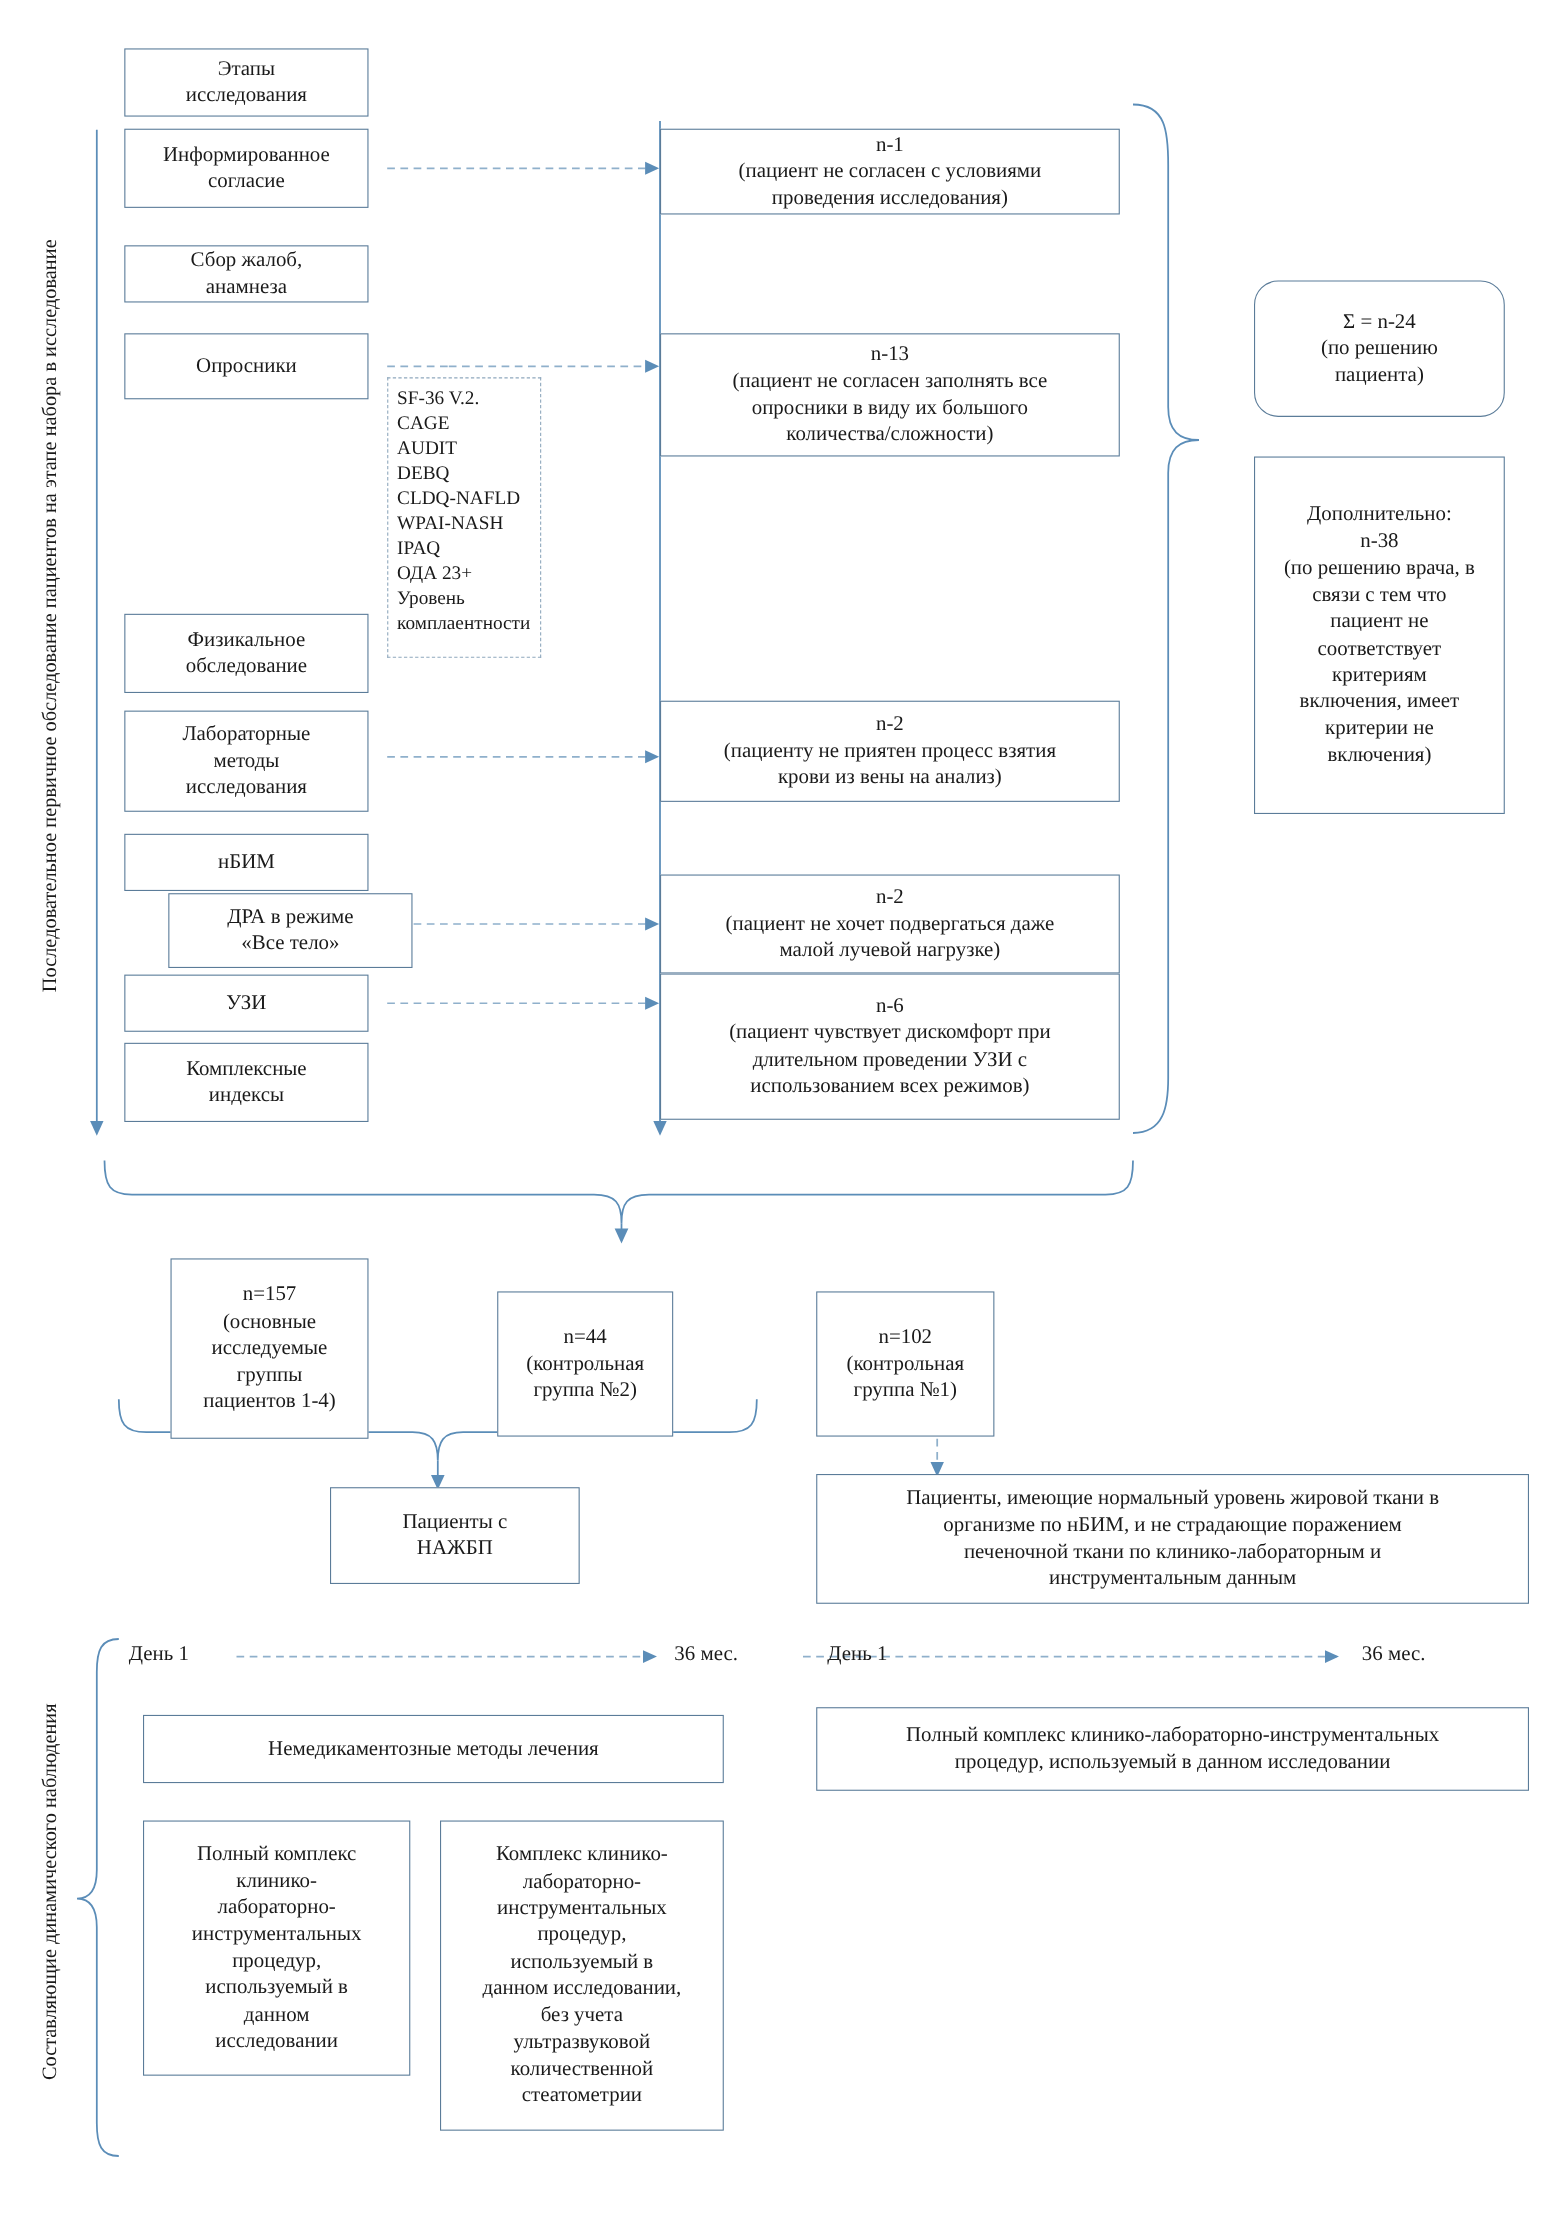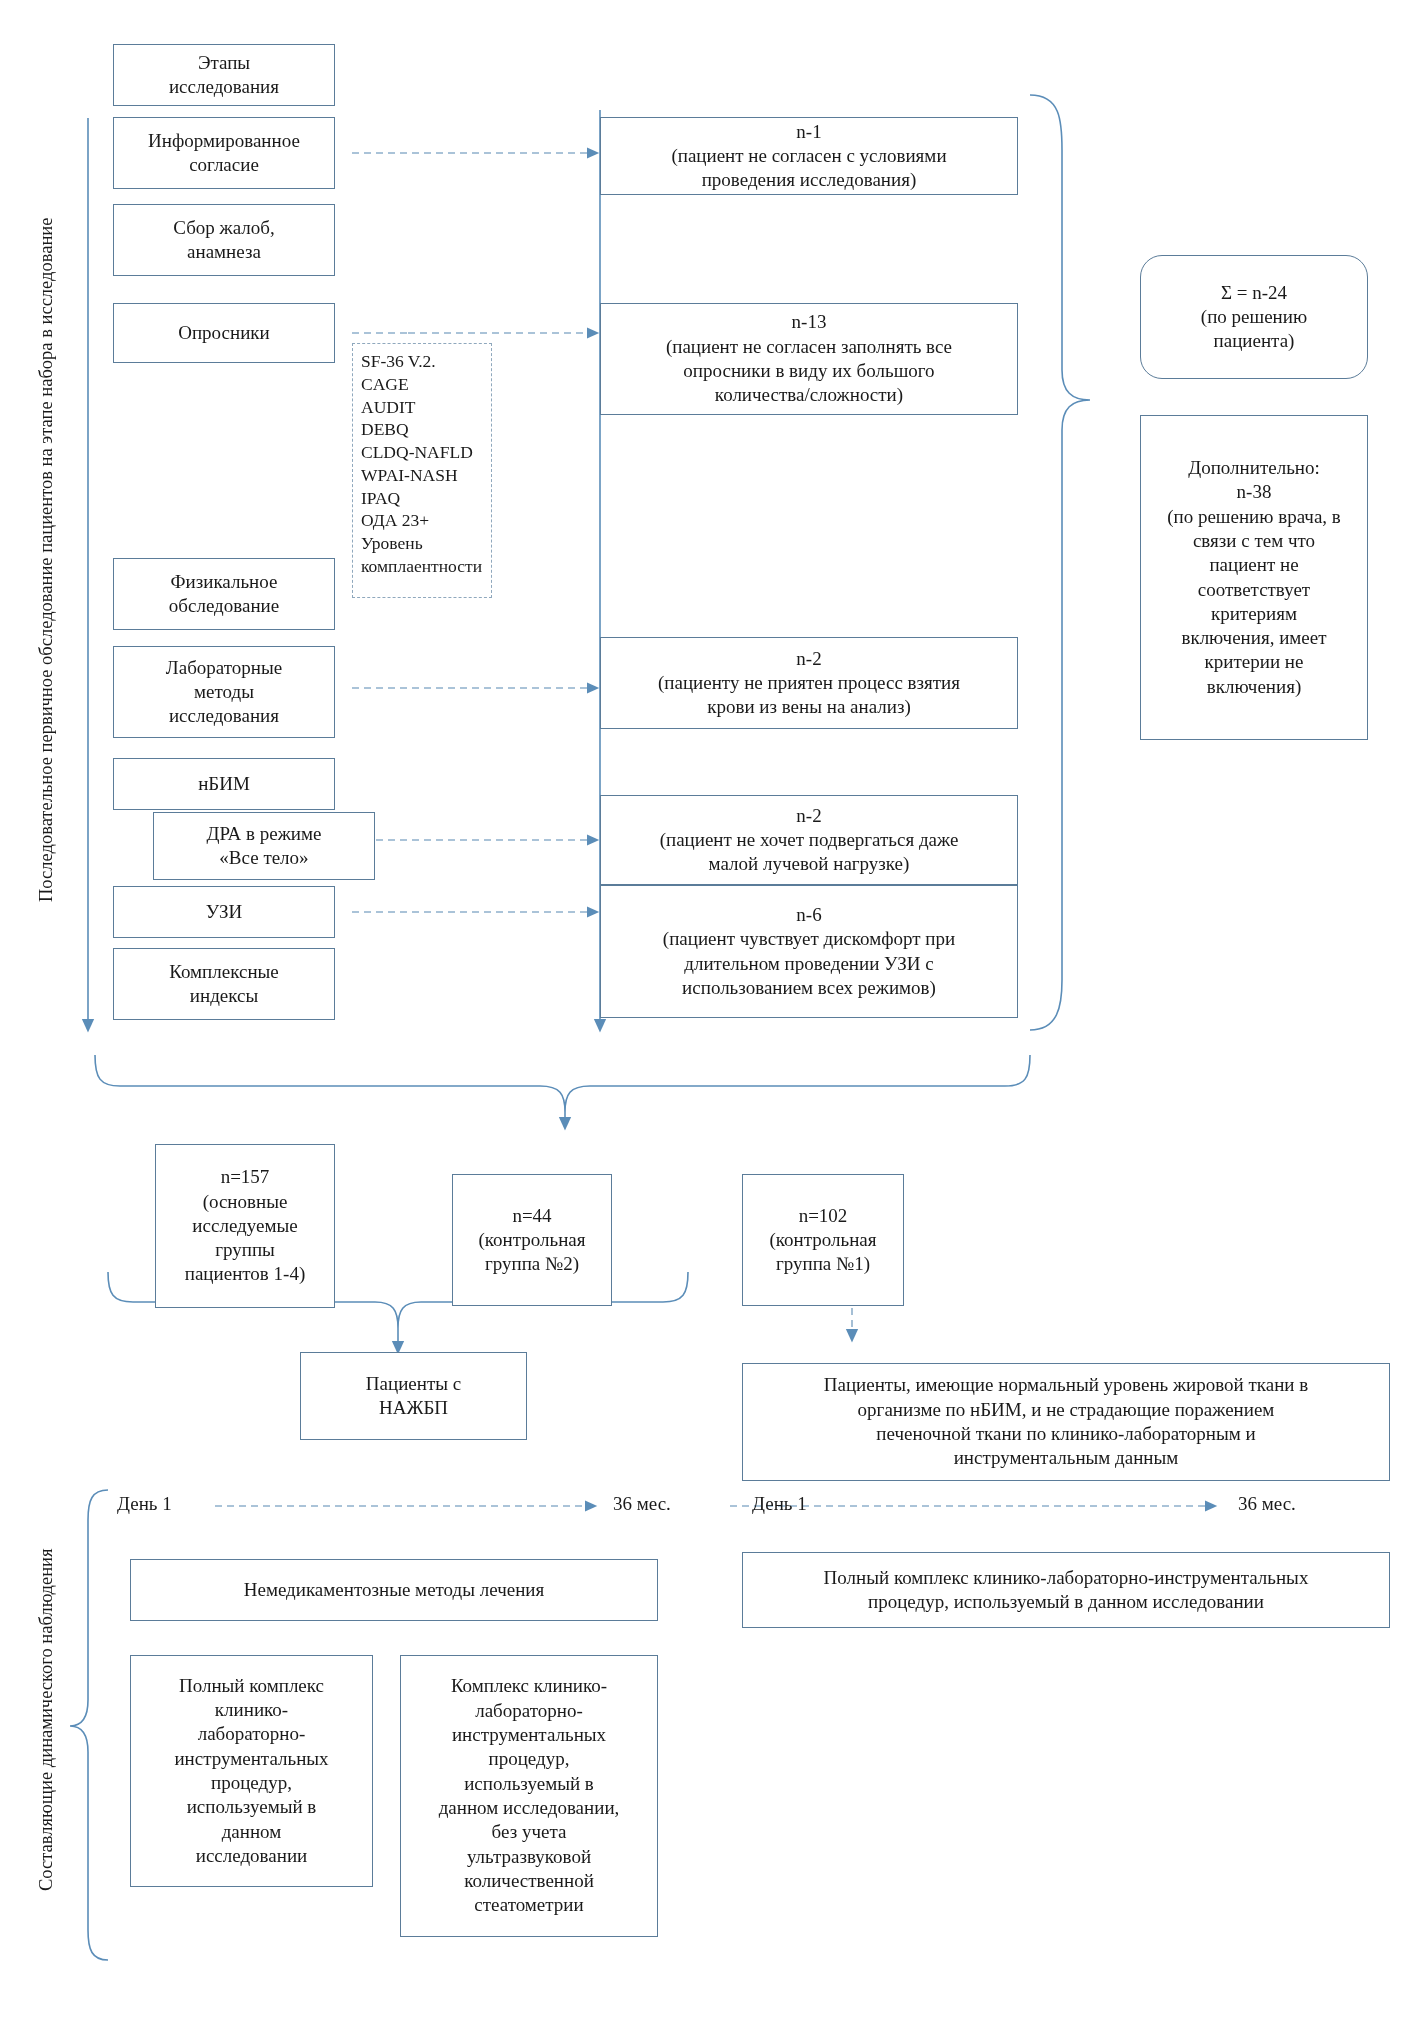--- a/index.html
+++ b/index.html
@@ -152,7 +152,7 @@
   <div class="box cellline" style="left:113px; top:117px; width:222px; height:72px;">Информированное
 согласие</div>
 
-  <div class="box cellline" style="left:113px; top:204px; width:222px; height:72px;text-align:center;">Сбор жалоб,
+  <div class="box cellline" style="left:113px; top:223px; width:222px; height:52px;text-align:center;">Сбор жалоб,
 анамнеза</div>
 
   <div class="box cellline" style="left:113px; top:303px; width:222px; height:60px;">Опросники</div>

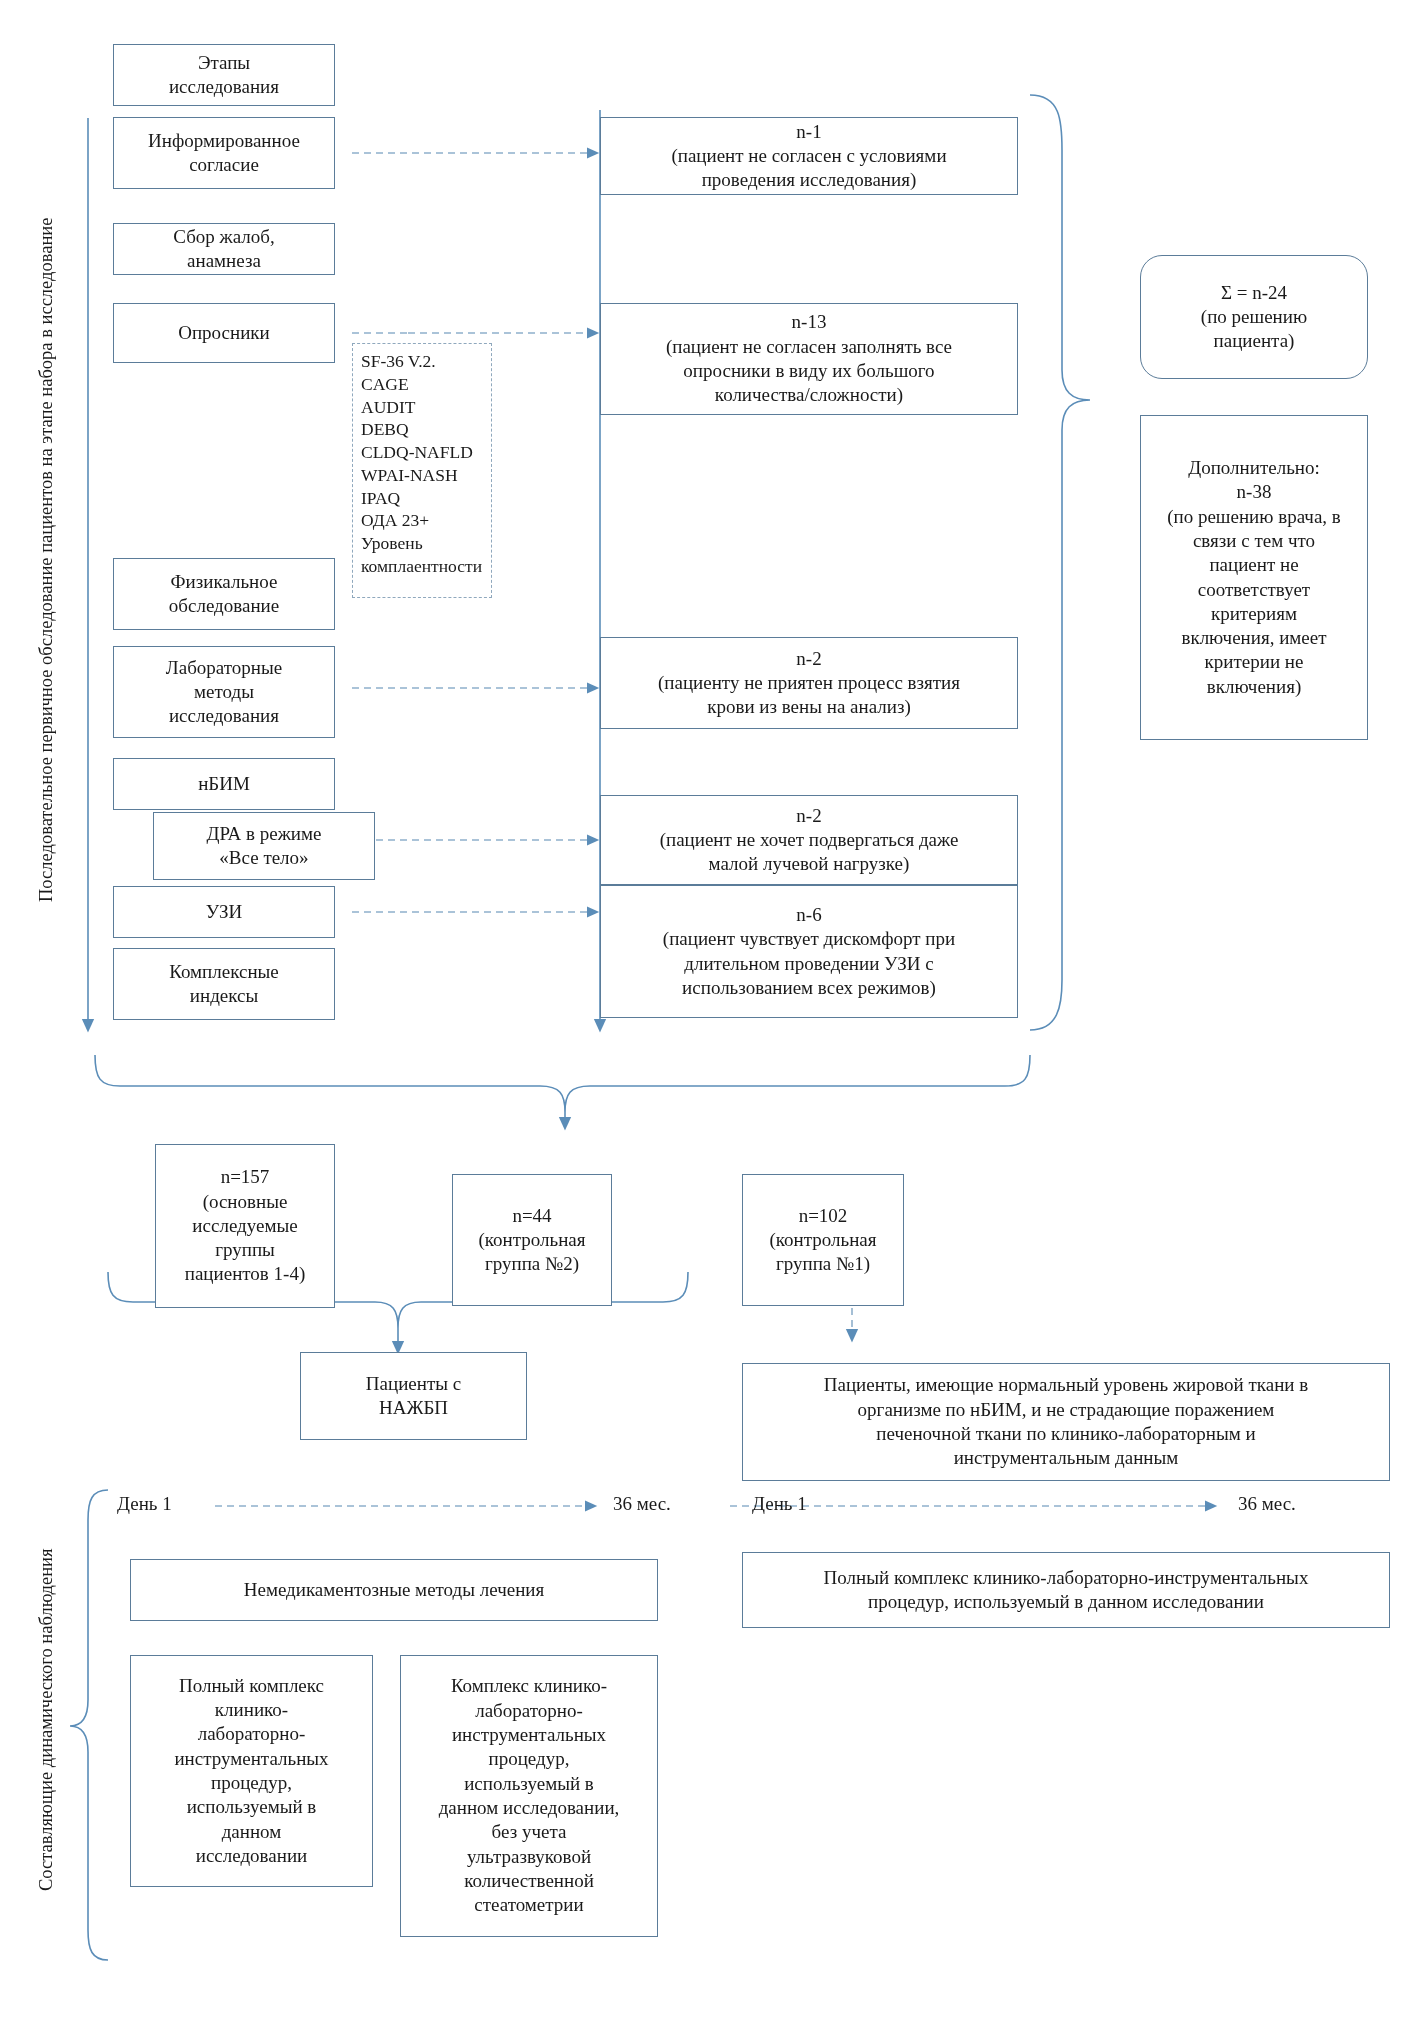--- a/index.html
+++ b/index.html
@@ -239,7 +239,7 @@
   <div class="box cellline" style="left:300px; top:1352px; width:227px; height:88px;">Пациенты с
 НАЖБП</div>
 
-  <div class="box cellline" style="left:742px; top:1340px; width:648px; height:118px;margin-top:23px;">Пациенты, имеющие нормальный уровень жировой ткани в
+  <div class="box cellline" style="left:742px; top:1340px; width:648px; height:118px;">Пациенты, имеющие нормальный уровень жировой ткани в
 организме по нБИМ, и не страдающие поражением
 печеночной ткани по клинико-лабораторным и
 инструментальным данным</div>

